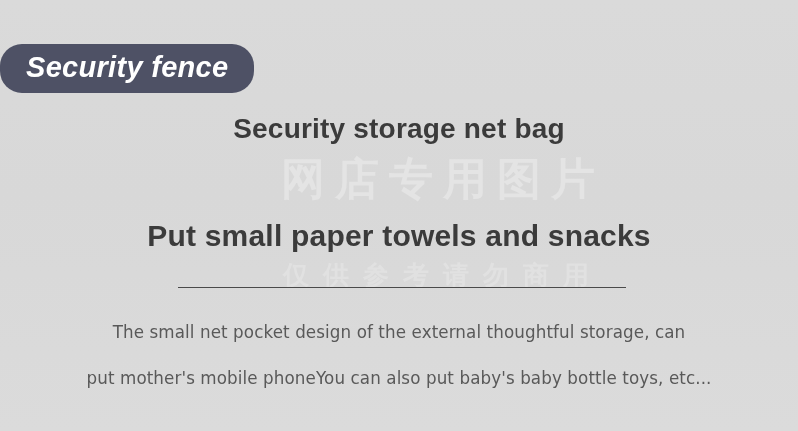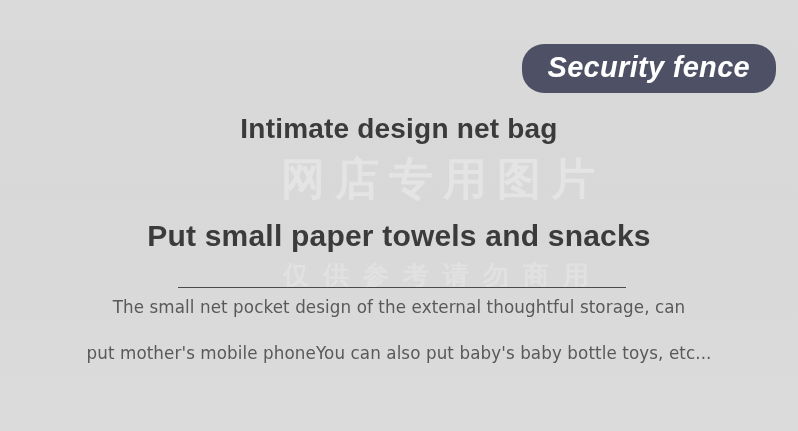--- a/index.html
+++ b/index.html
@@ -55,7 +55,7 @@
     left: 0;
     top: 44px;
     width: 776px;
-    text-align: right;
+    text-align: left;
     z-index: 3;
   }
   .badge {

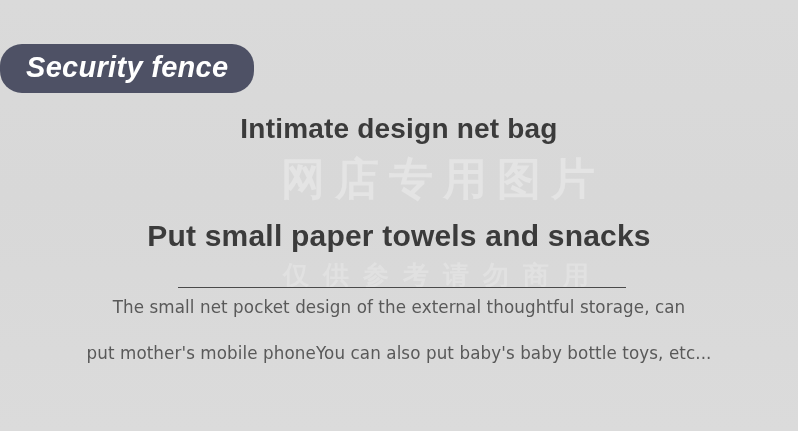--- a/index.html
+++ b/index.html
@@ -138,7 +138,7 @@
     <span class="badge">Security fence</span>
   </div>
 
-  <div class="heading heading-1">Intimate design net bag</div>
+  <div class="heading heading-1">Security storage net bag</div>
 
   <div class="heading heading-2">Put small paper towels and snacks</div>
 

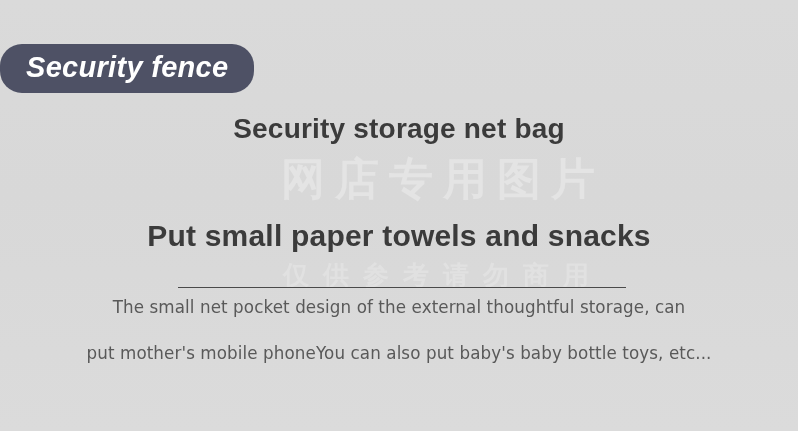--- a/index.html
+++ b/index.html
@@ -109,7 +109,7 @@
   .body-text {
     position: absolute;
     left: 0;
-    top: 284px;
+    top: 309px;
     width: 798px;
     text-align: center;
     z-index: 2;

